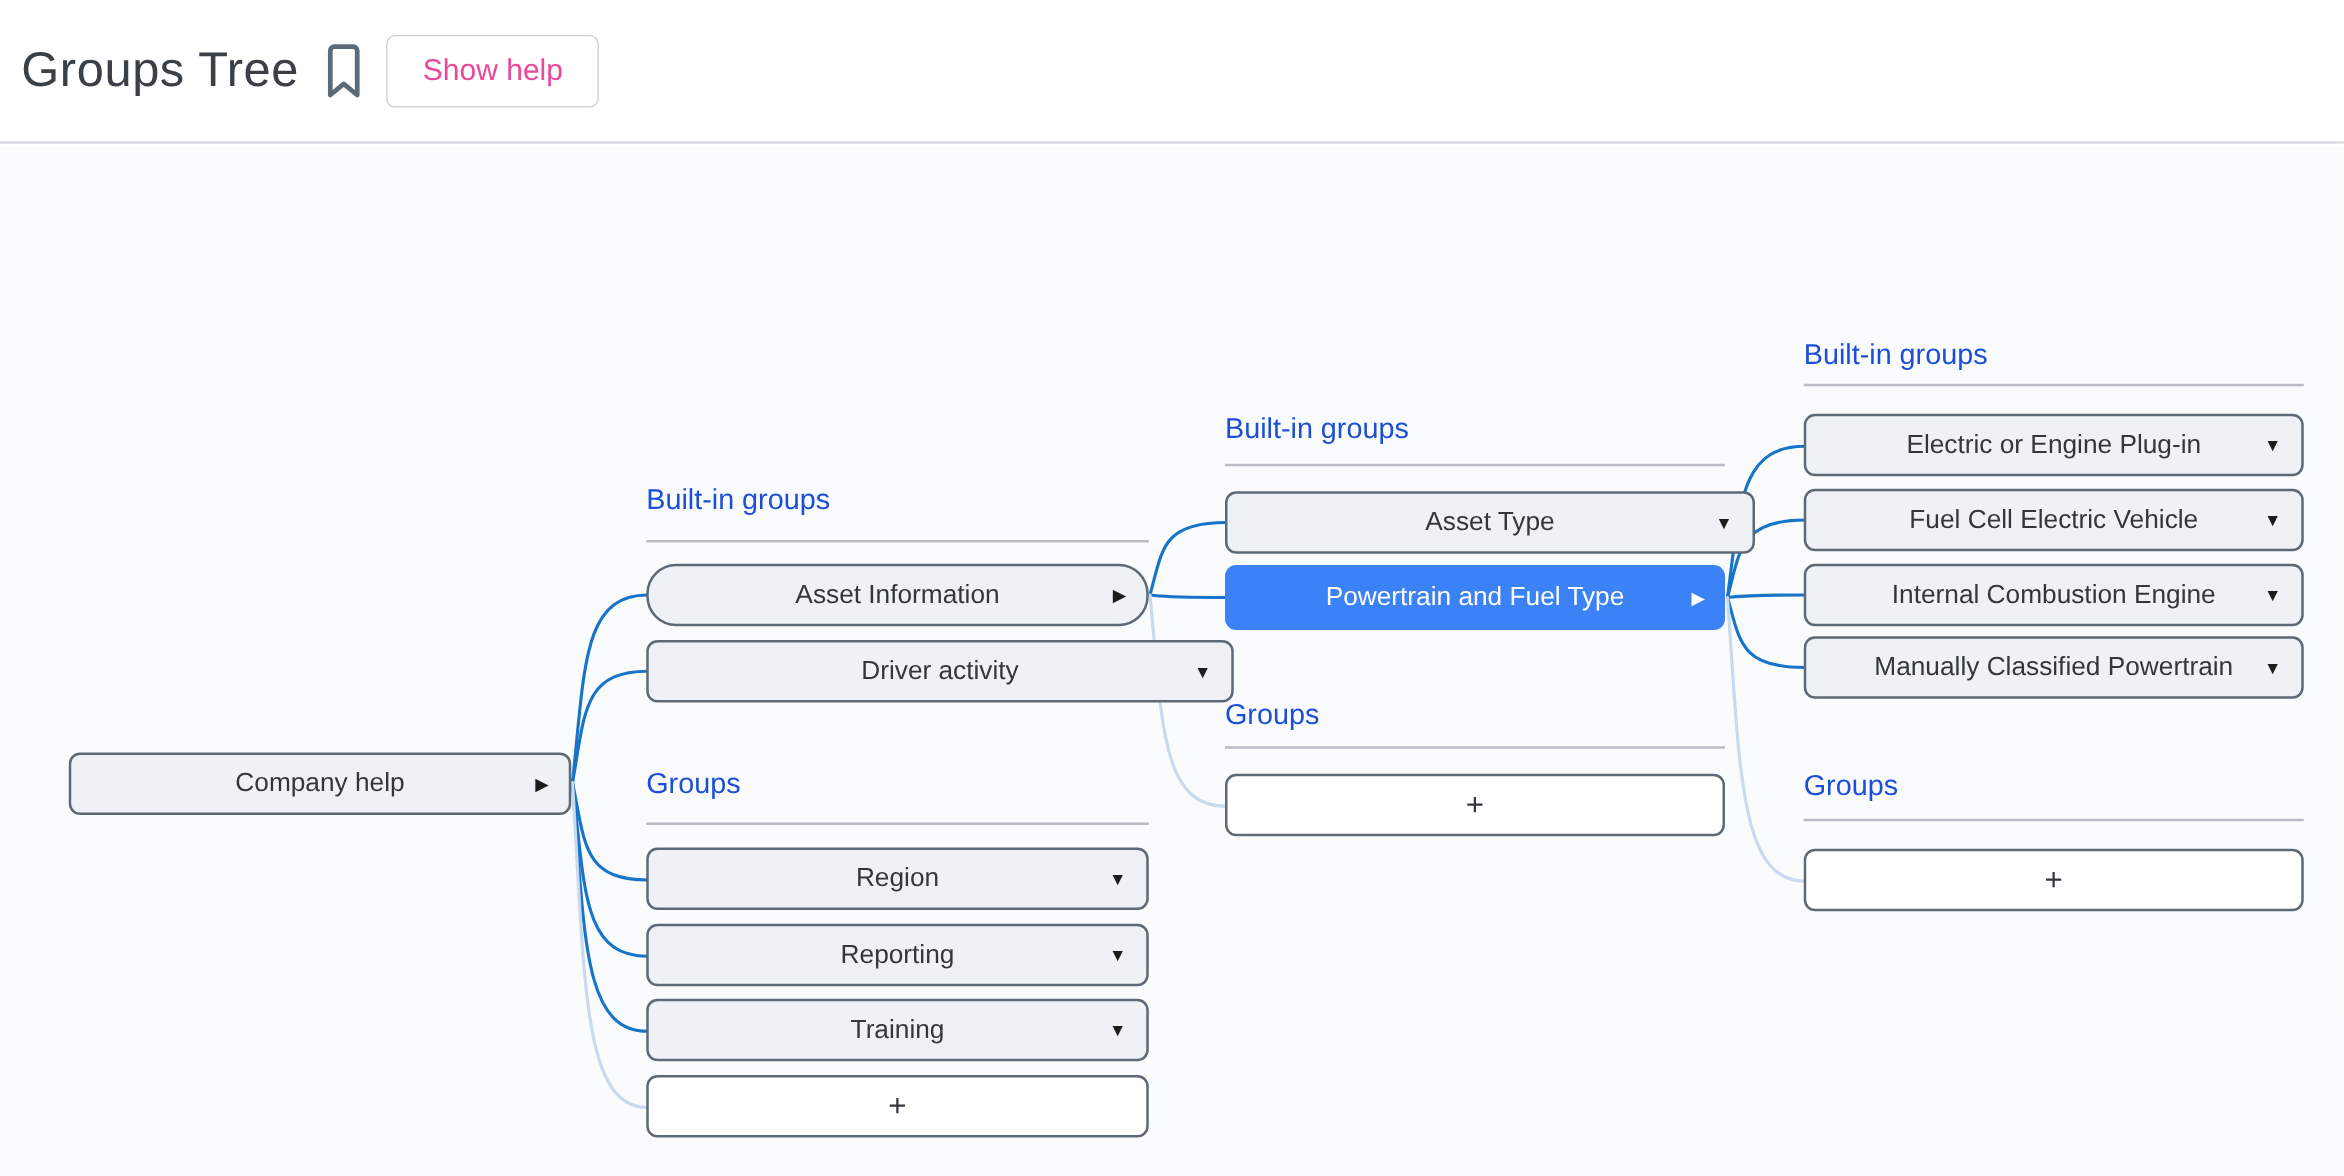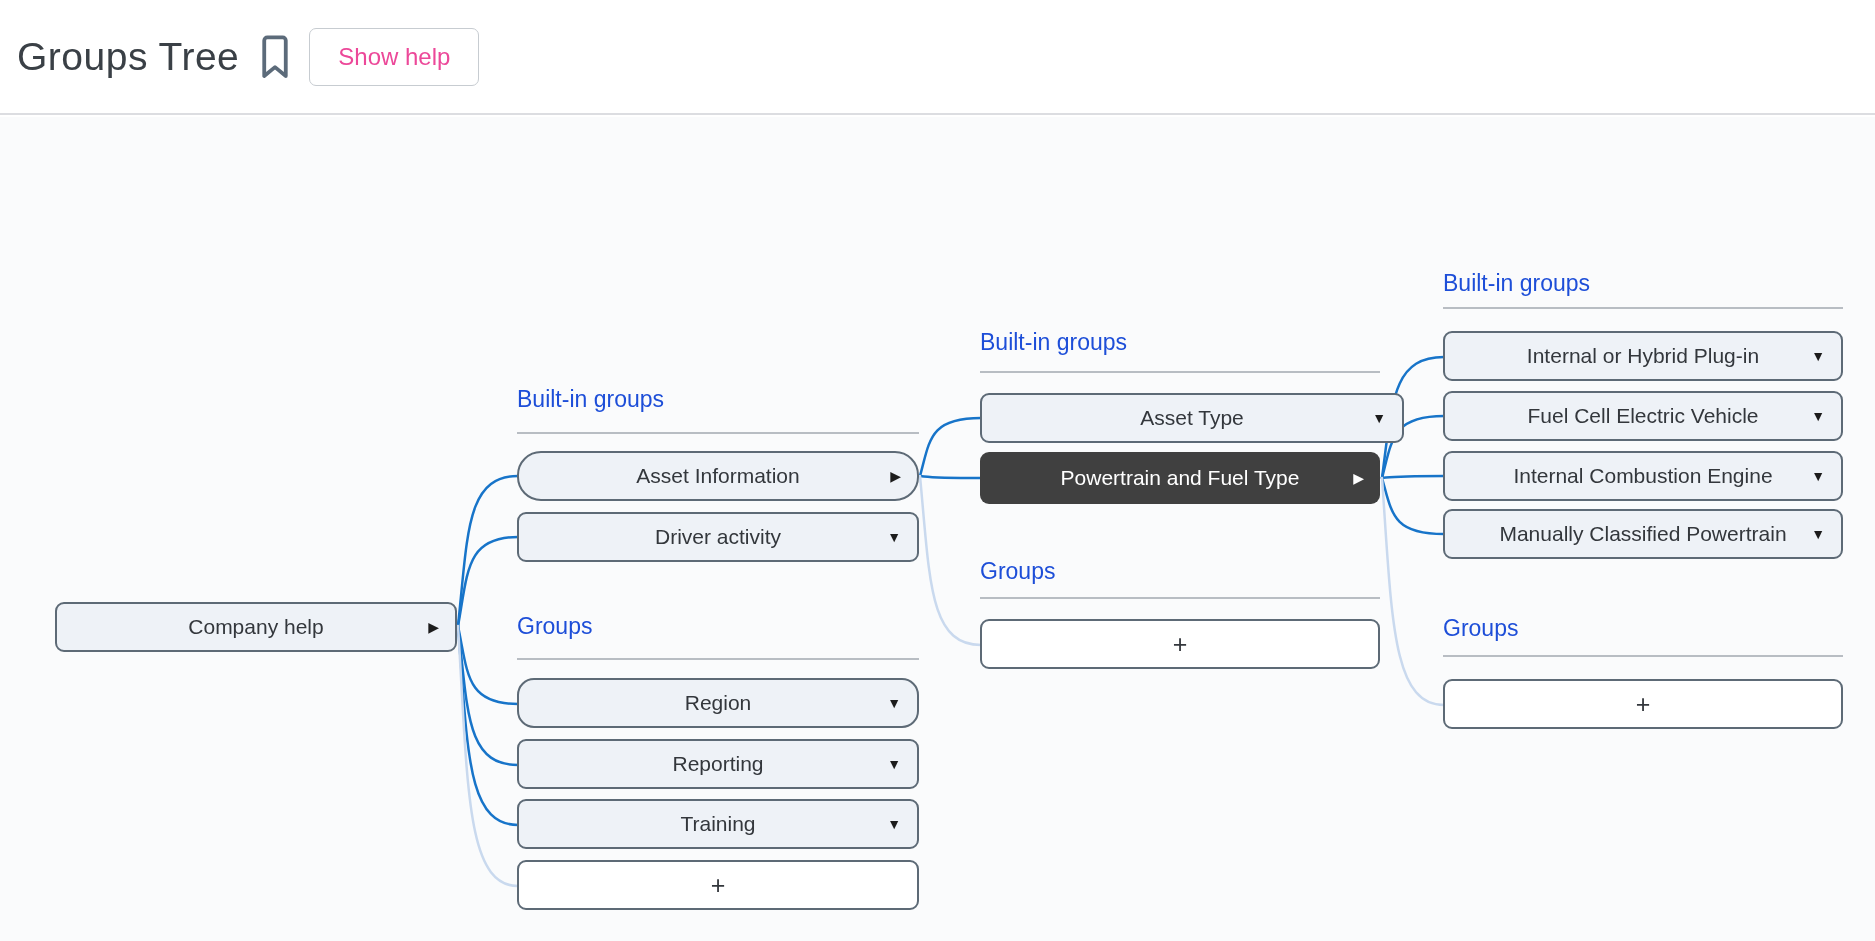--- a/index.html
+++ b/index.html
@@ -210,7 +210,7 @@
     <div class="section-divider" style="left:1443px; top:190px; width:400px;"></div>
 
     <div class="node" style="left:1443px; top:214px; width:400px;">
-      <span class="node-label">Internal or Hybrid Plug-in</span>
+      <span class="node-label">Electric or Engine Plug-in</span>
       <span class="arrow">▼</span>
     </div>
     <div class="node" style="left:1443px; top:274px; width:400px;">

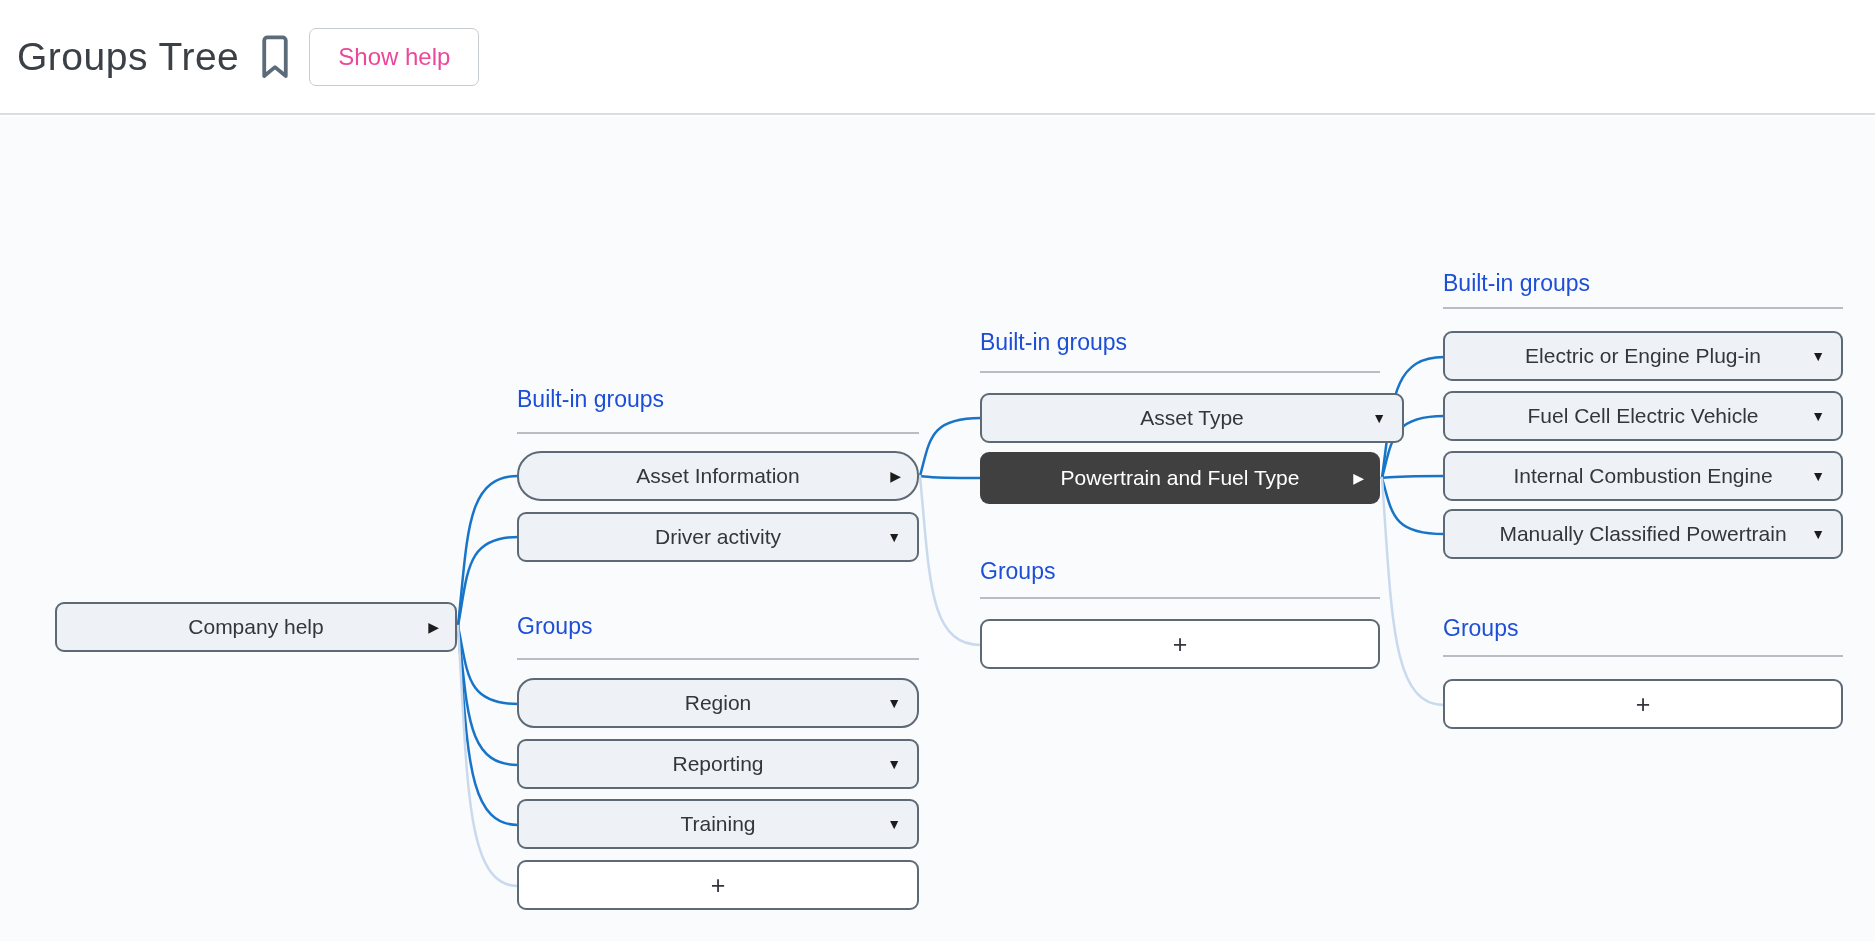--- a/index.html
+++ b/index.html
@@ -88,7 +88,7 @@
     line-height: 1;
   }
   .node.selected {
-    background: #404040;
+    background: #3b82f6;
     border: none;
     height: 52px;
     color: #ffffff;

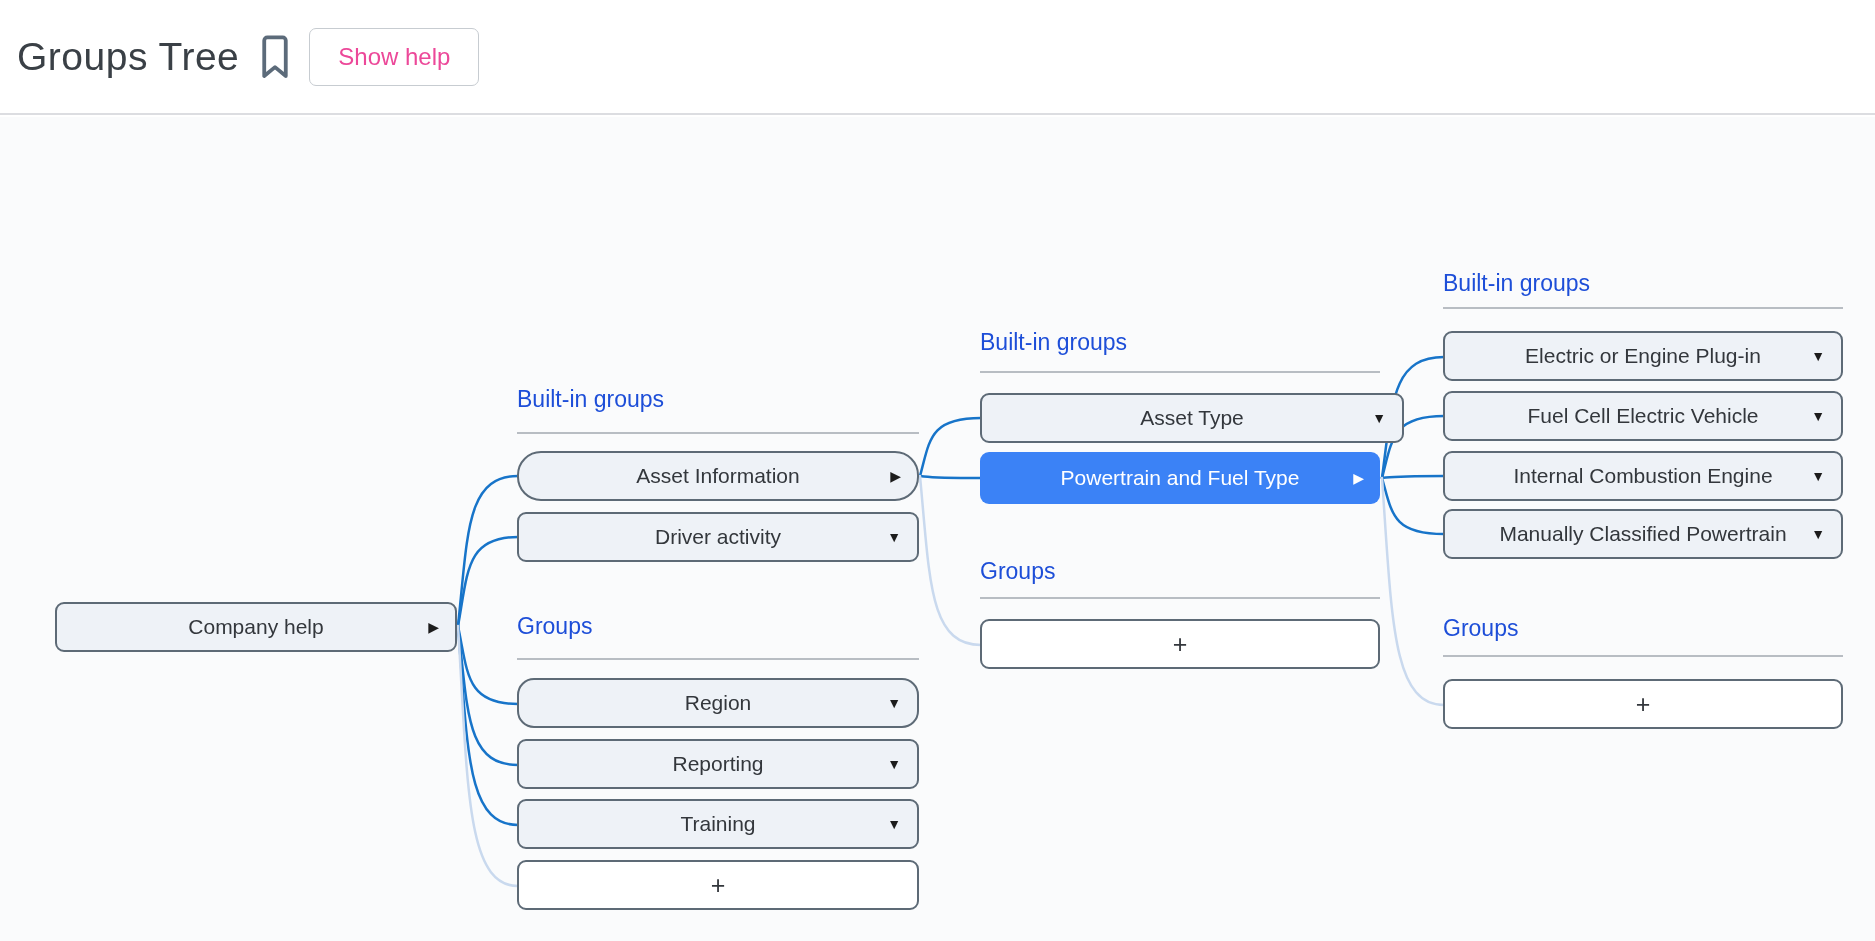--- a/index.html
+++ b/index.html
@@ -163,7 +163,7 @@
       <span class="node-label">Asset Information</span>
       <span class="arrow">▶</span>
     </div>
-    <div class="node" style="left:517px; top:395px; width:402px;">
+    <div class="node" style="left:517px; top:395px; width:470px;">
       <span class="node-label">Driver activity</span>
       <span class="arrow">▼</span>
     </div>

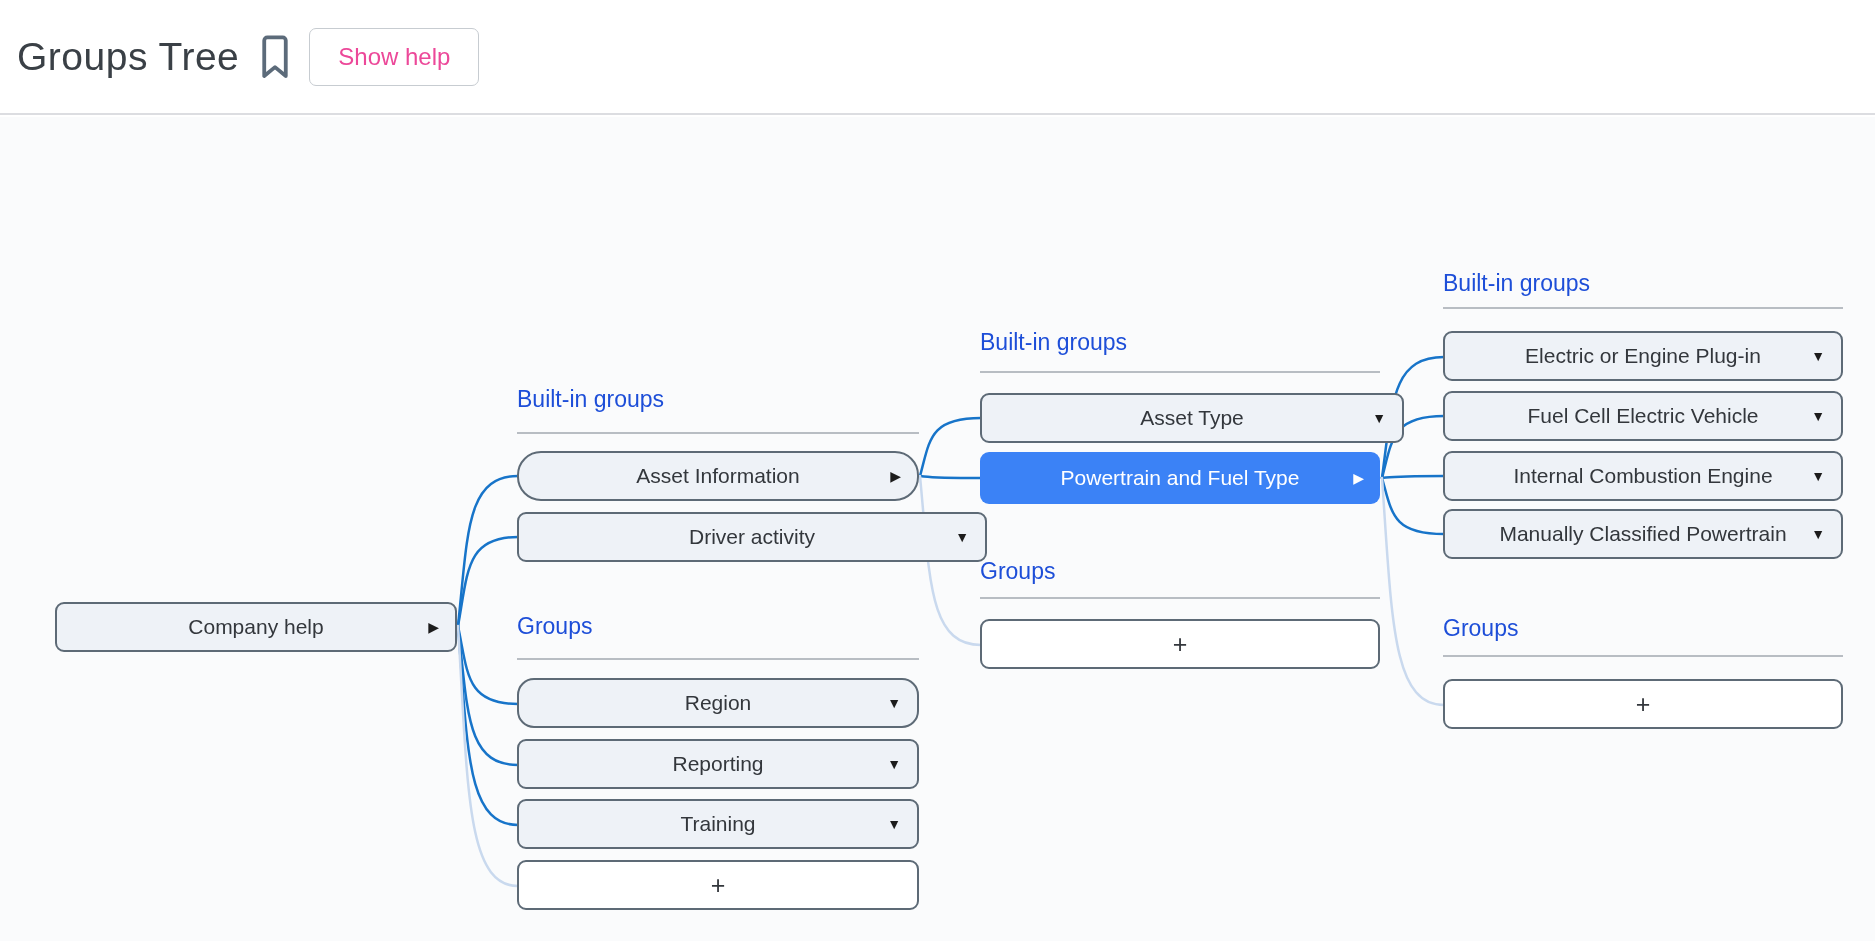--- a/index.html
+++ b/index.html
@@ -171,7 +171,7 @@
     <div class="section-label" style="left:517px; top:496px;">Groups</div>
     <div class="section-divider" style="left:517px; top:541px; width:402px;"></div>
 
-    <div class="node" style="left:517px; top:561px; width:402px;border-radius:17px;">
+    <div class="node" style="left:517px; top:561px; width:402px;">
       <span class="node-label">Region</span>
       <span class="arrow">▼</span>
     </div>

